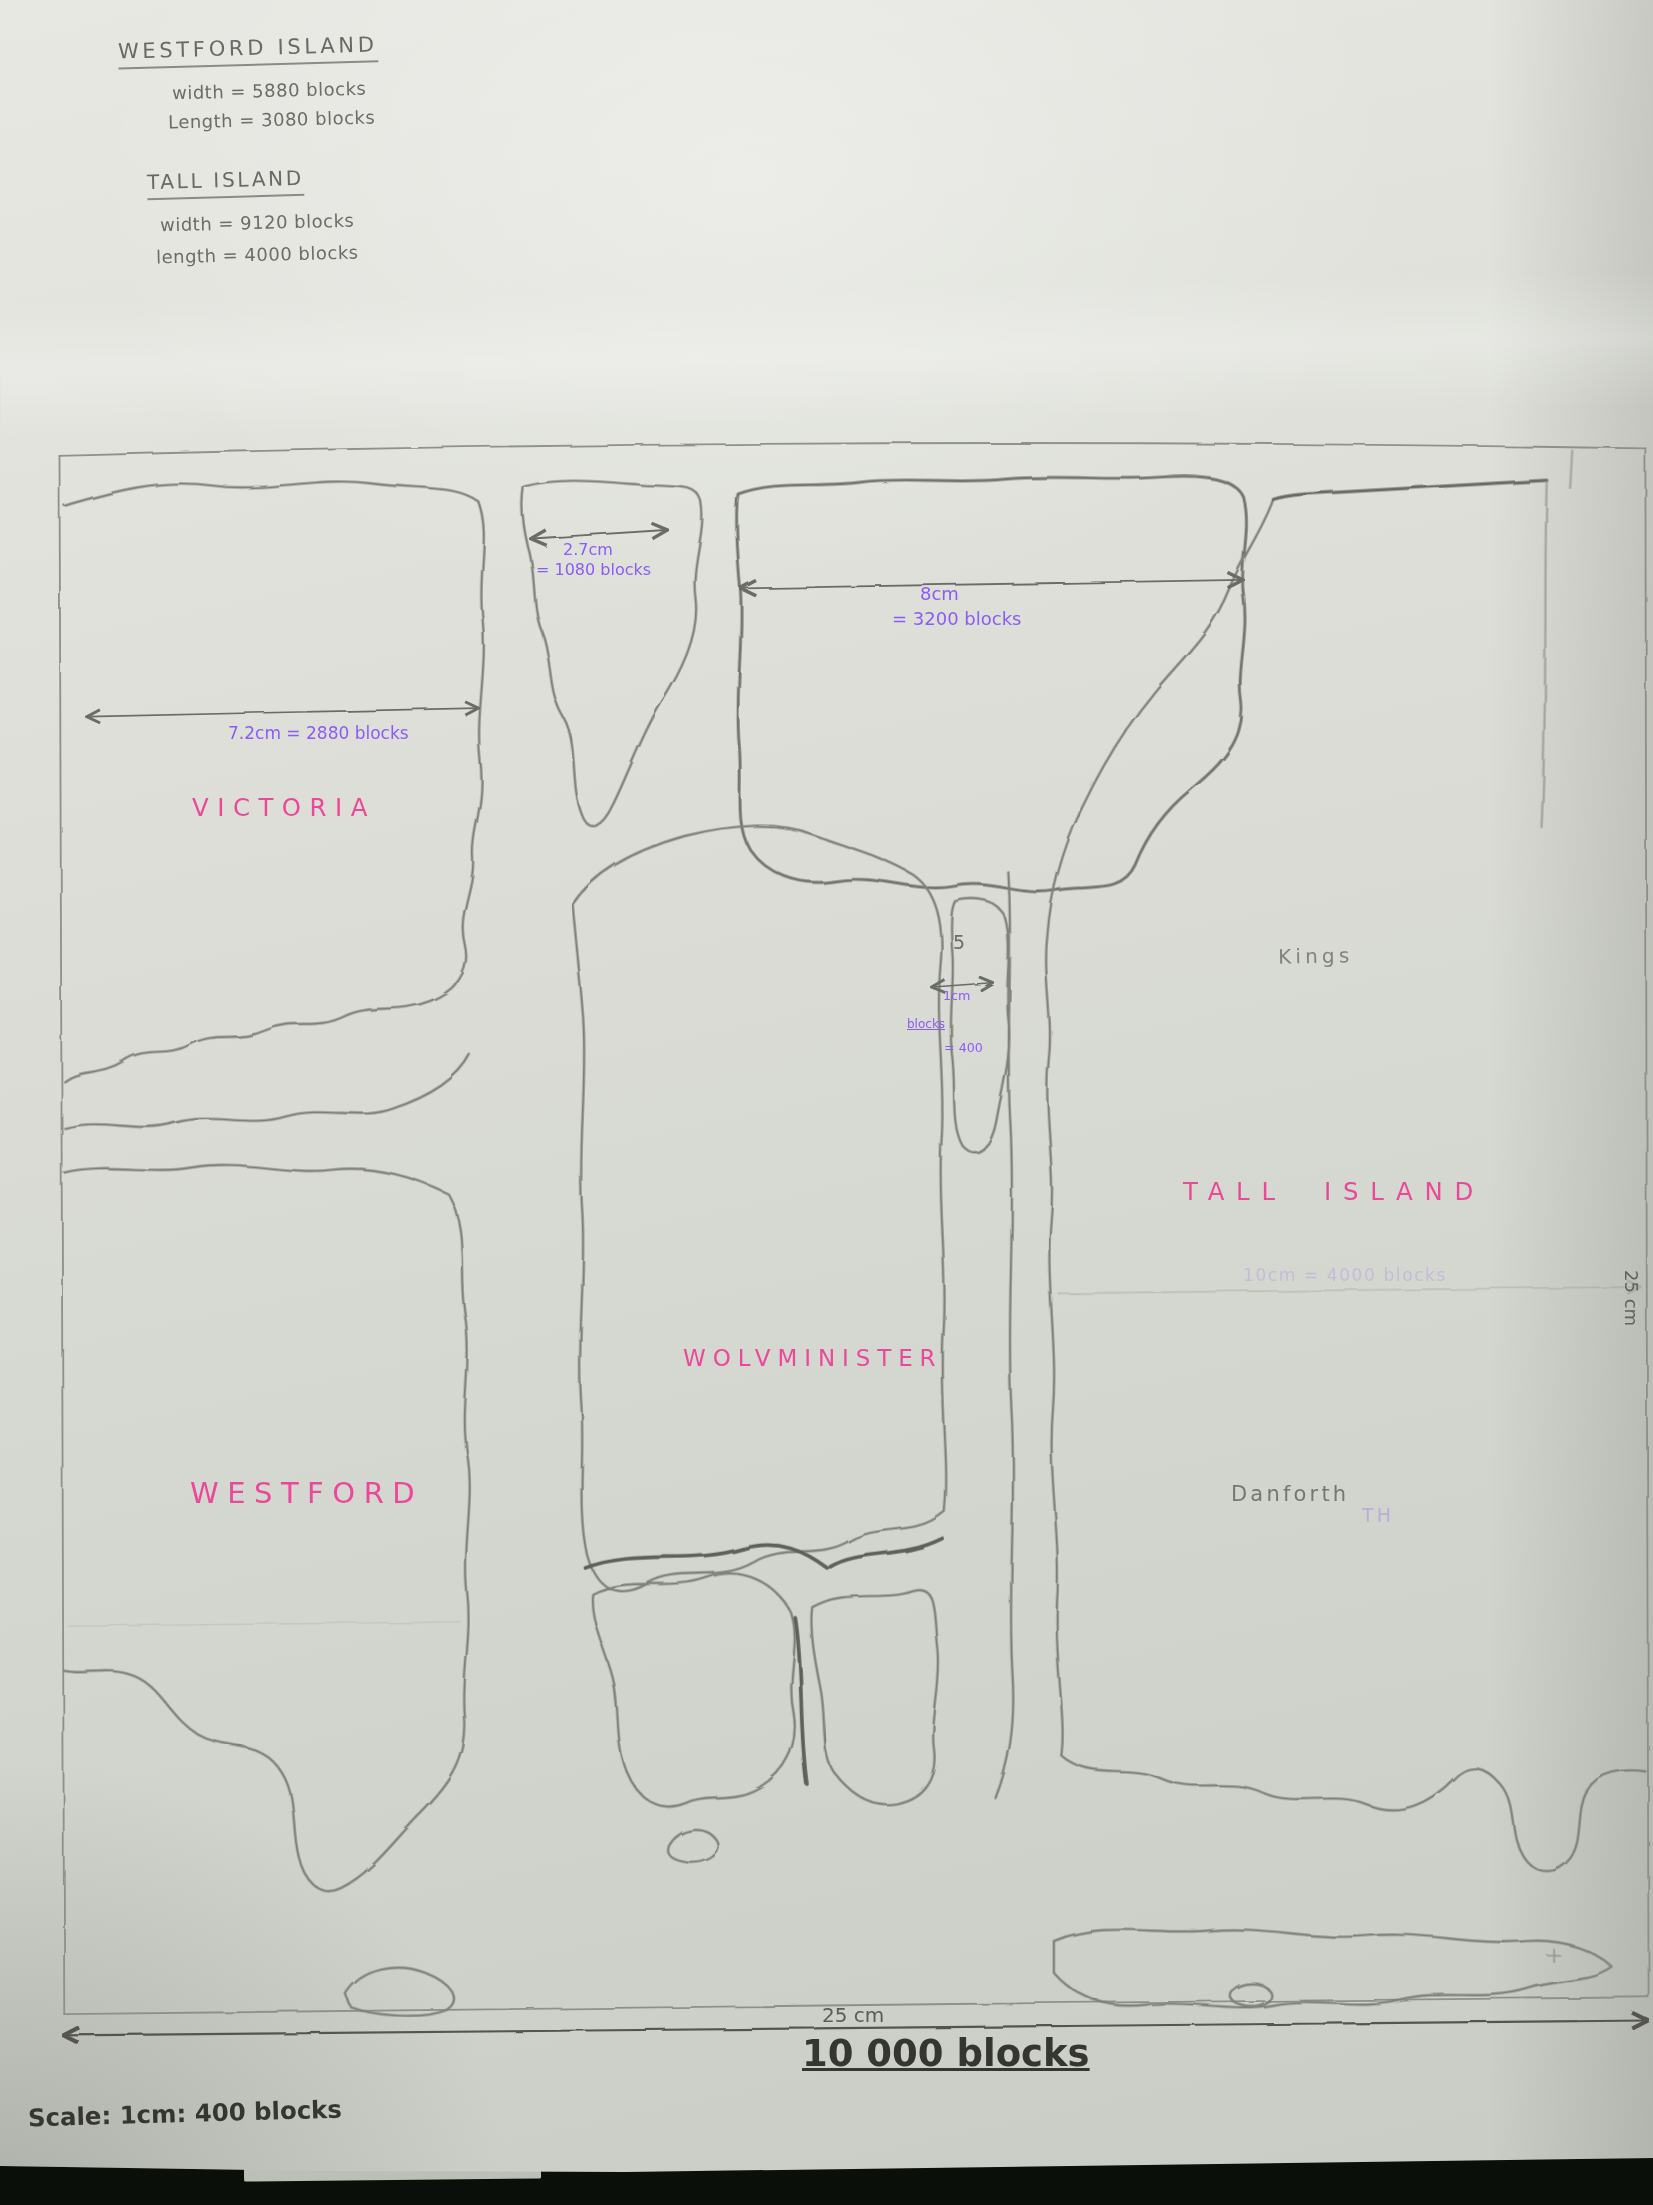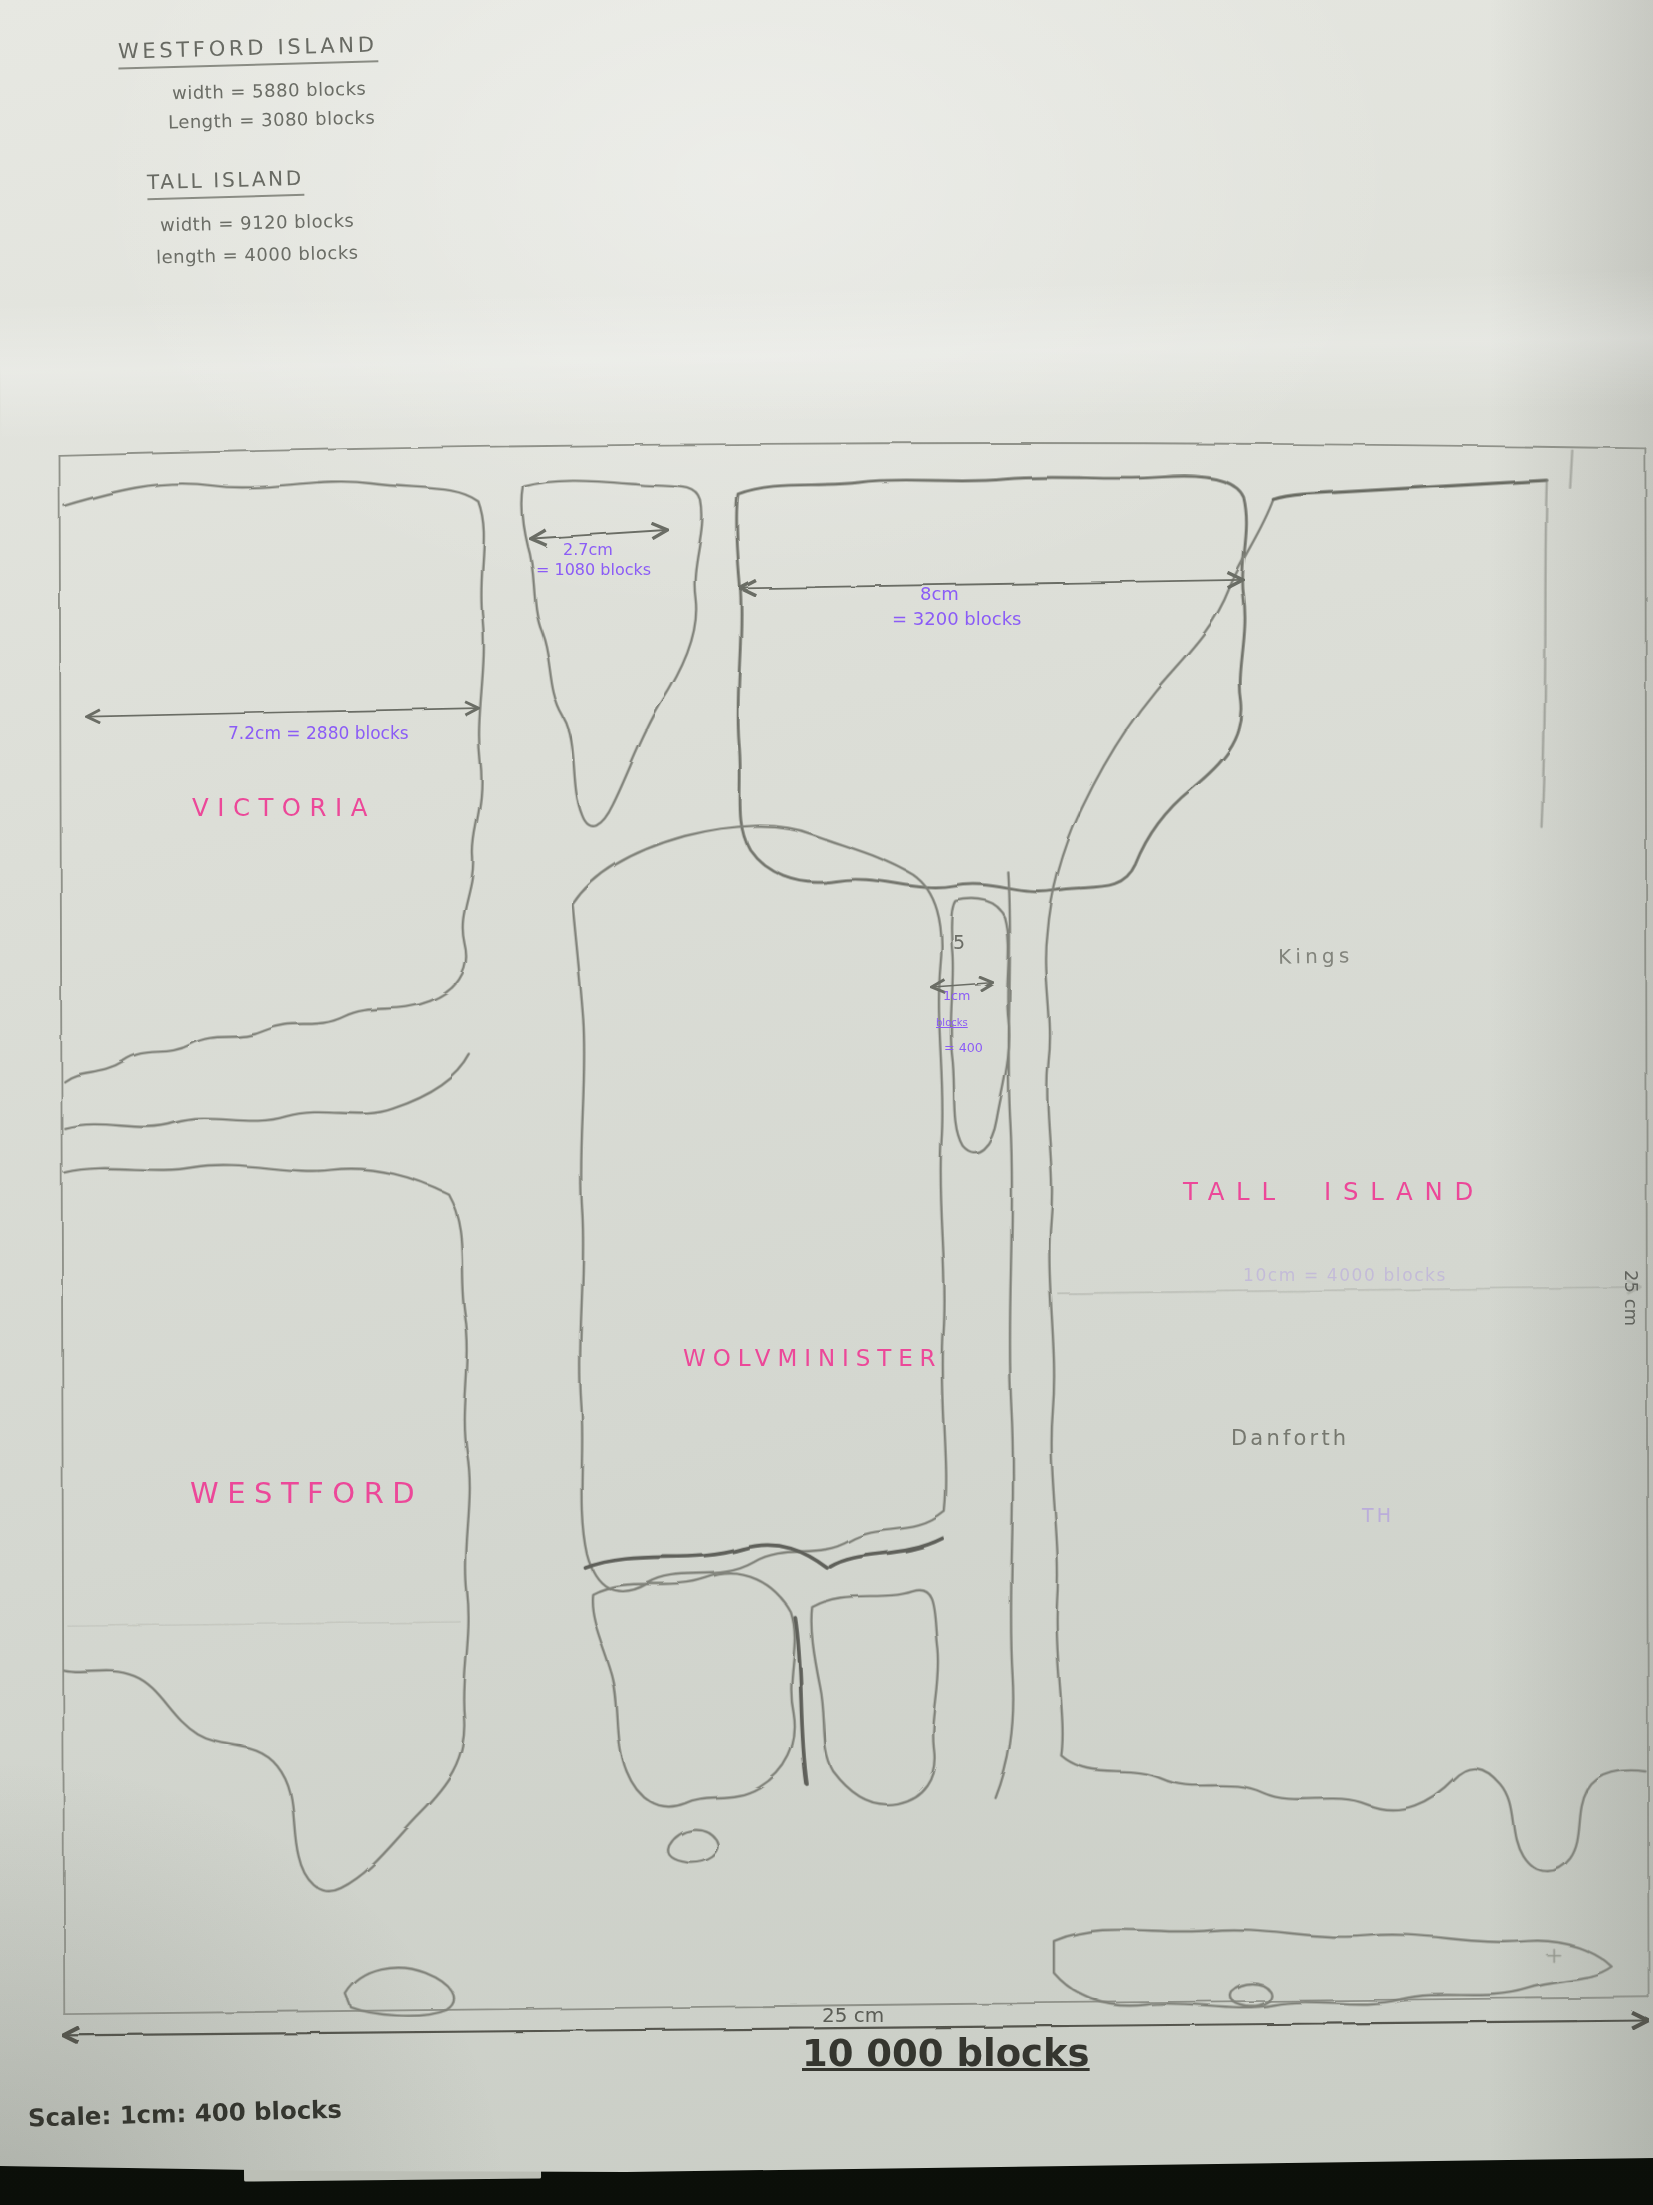--- a/index.html
+++ b/index.html
@@ -134,7 +134,7 @@
   <div class="lbl" style="left:892px;top:608px;font-size:18px;">= 3200 blocks</div>
   <div class="lbl" style="left:943px;top:988px;font-size:12.7px;">1cm</div>
   <div class="lbl" style="left:934px;top:1040px;font-size:12.7px;margin-left:10px;">= 400</div>
-  <div class="lbl" style="left:936px;top:1017px;font-size:10px;text-decoration:underline;">blocks</div>
+  <div class="lbl" style="left:907px;top:1017px;font-size:12px;text-decoration:underline;">blocks</div>
   <div class="lbl vfaint" style="left:1243px;top:1265px;font-size:17px;letter-spacing:1.6px;">10cm = 4000 blocks</div>
 
   <div class="lbl pencil-dark" style="left:822px;top:2003px;font-size:20px;">25 cm</div>

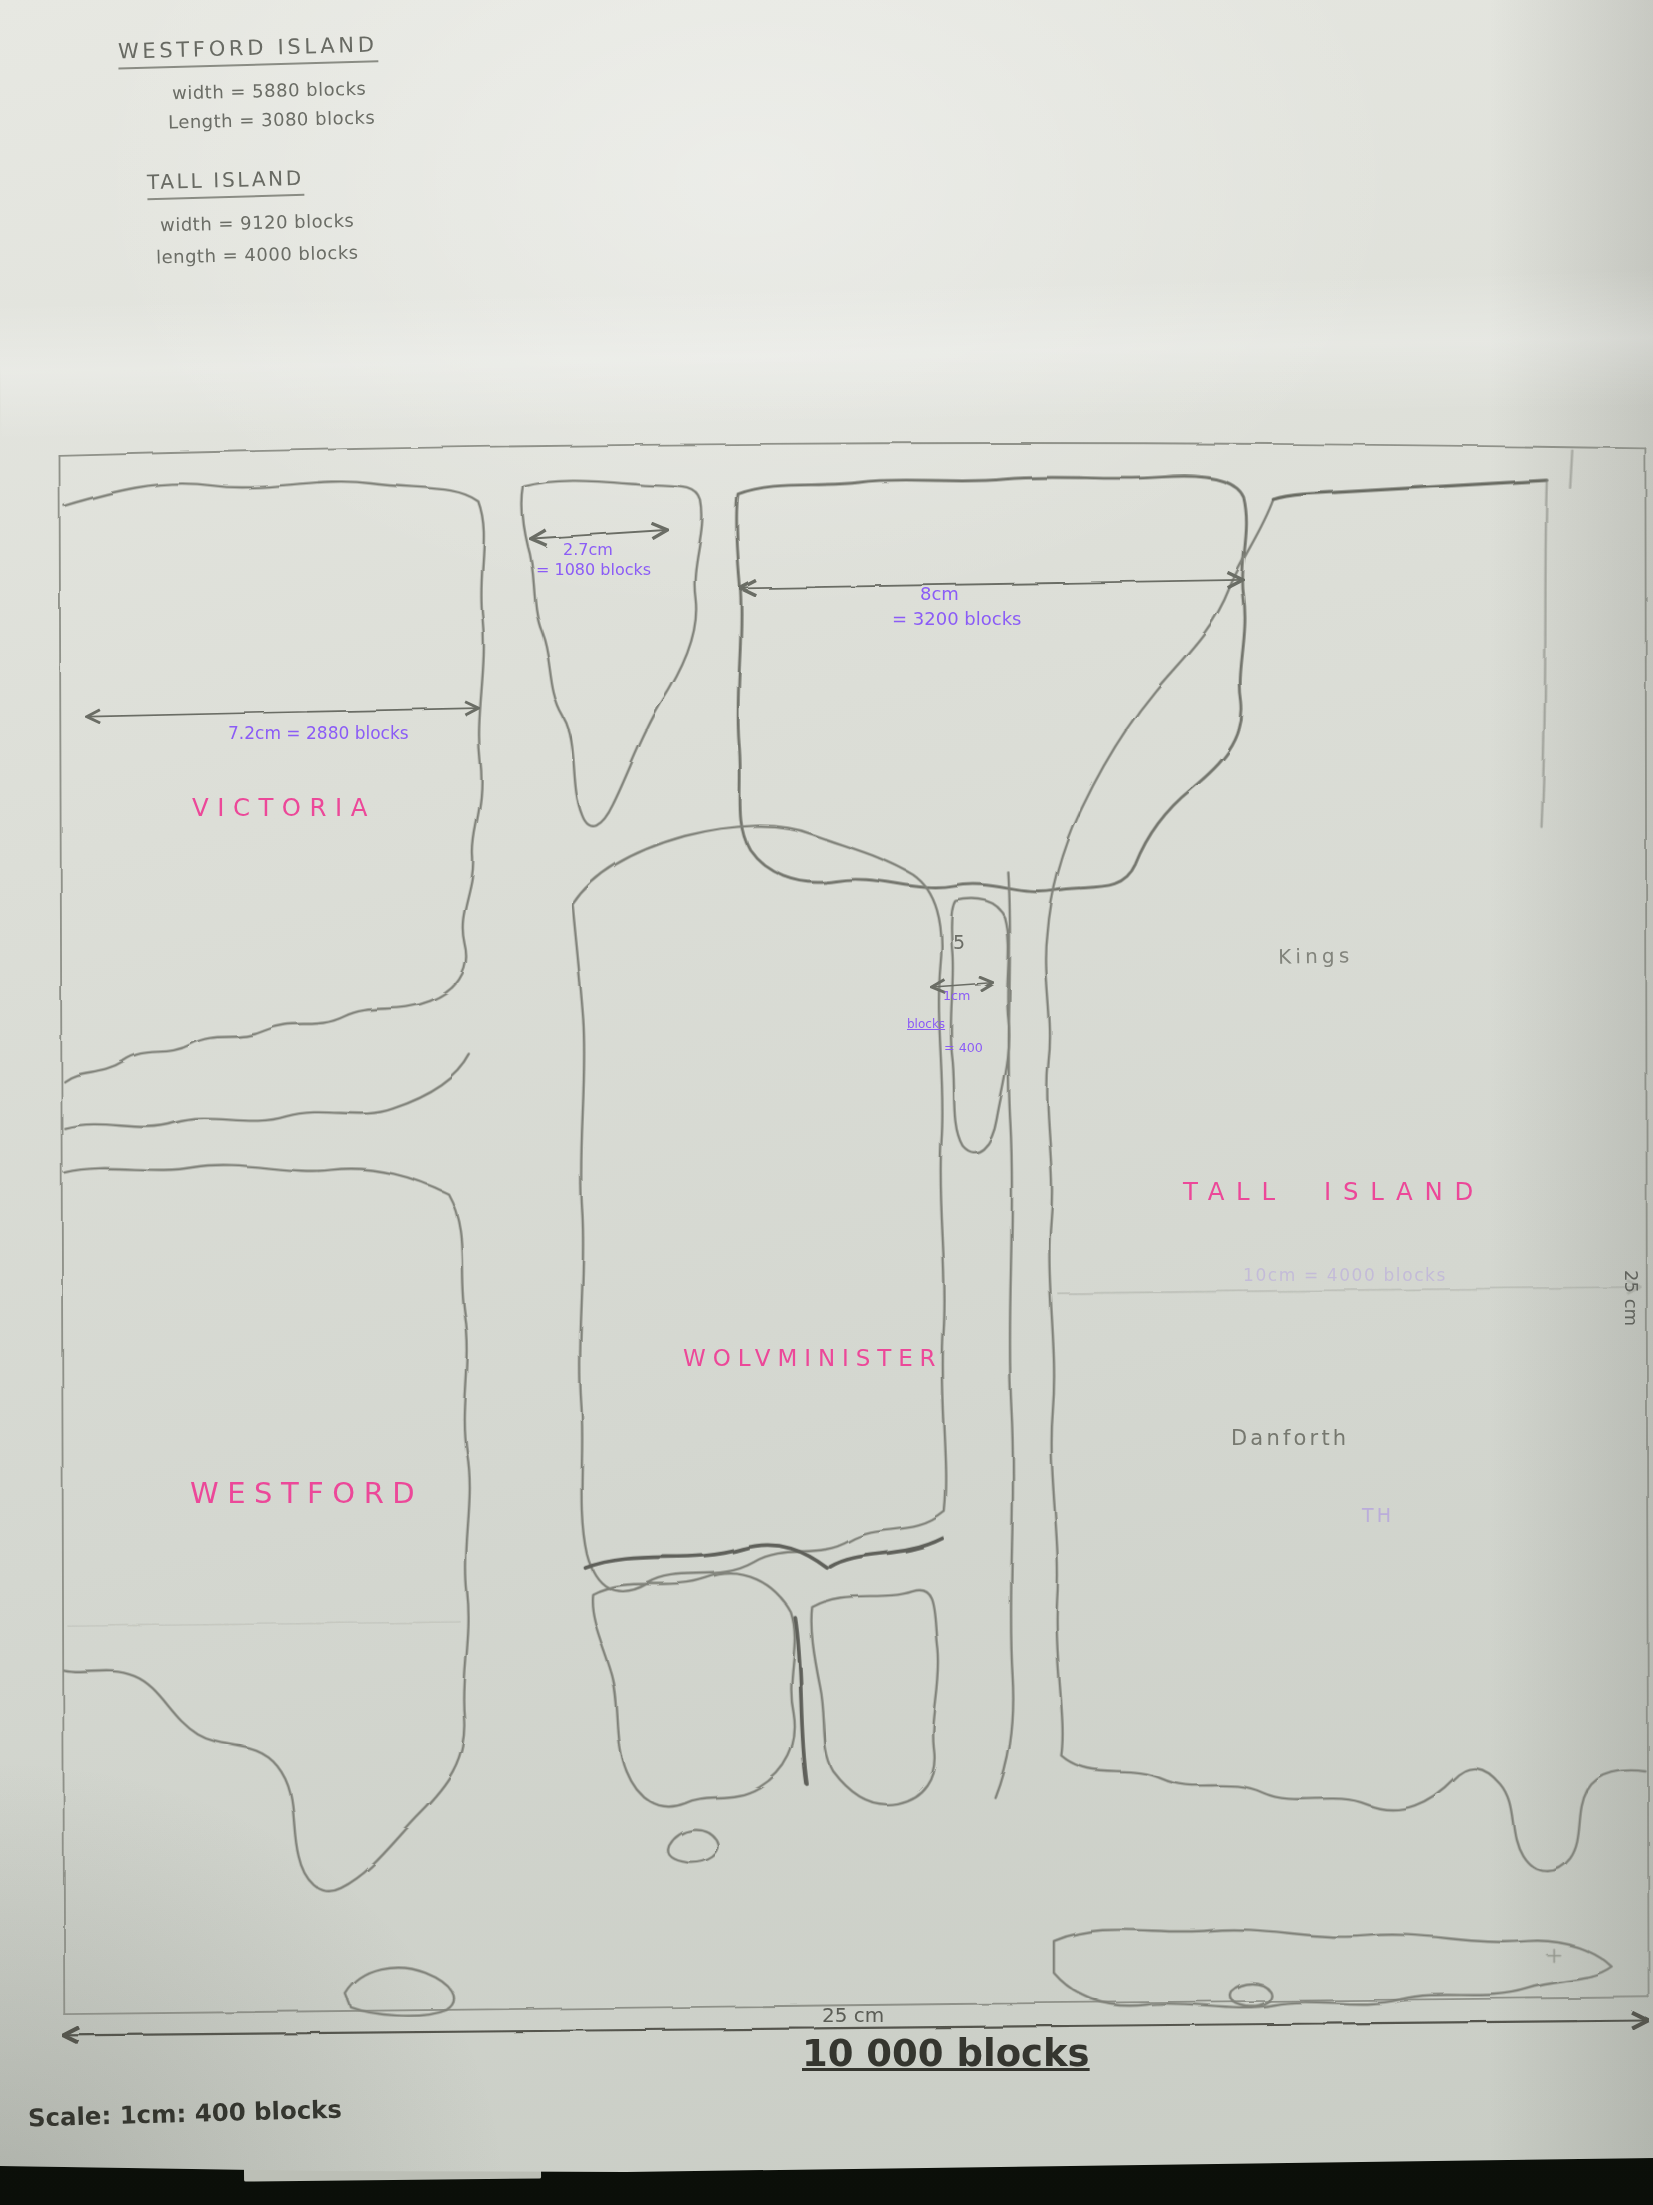--- a/index.html
+++ b/index.html
@@ -123,7 +123,7 @@
   <div class="lbl island-name" style="left:683px;top:1345px;font-size:23px;letter-spacing:6.9px;">WOLVMINISTER</div>
   <div class="lbl island-name" style="left:1183px;top:1177px;font-size:24.4px;letter-spacing:11.7px;word-spacing:18px;">TALL ISLAND</div>
   <div class="lbl" style="left:1278px;top:944px;font-size:20px;letter-spacing:4.2px;color:#82847c;transform:rotate(-1deg);">Kings</div>
-  <div class="lbl" style="left:1231px;top:1426px;font-size:21px;letter-spacing:3.2px;color:#76786f;">Danforth</div>
+  <div class="lbl" style="left:1231px;top:1482px;font-size:21px;letter-spacing:3.2px;color:#76786f;">Danforth</div>
   <div class="lbl faint" style="left:1362px;top:1504px;font-size:19px;letter-spacing:3.2px;">TH</div>
   <div class="lbl" style="left:953px;top:931px;font-size:19px;color:#6b6d66;">5</div>
 

